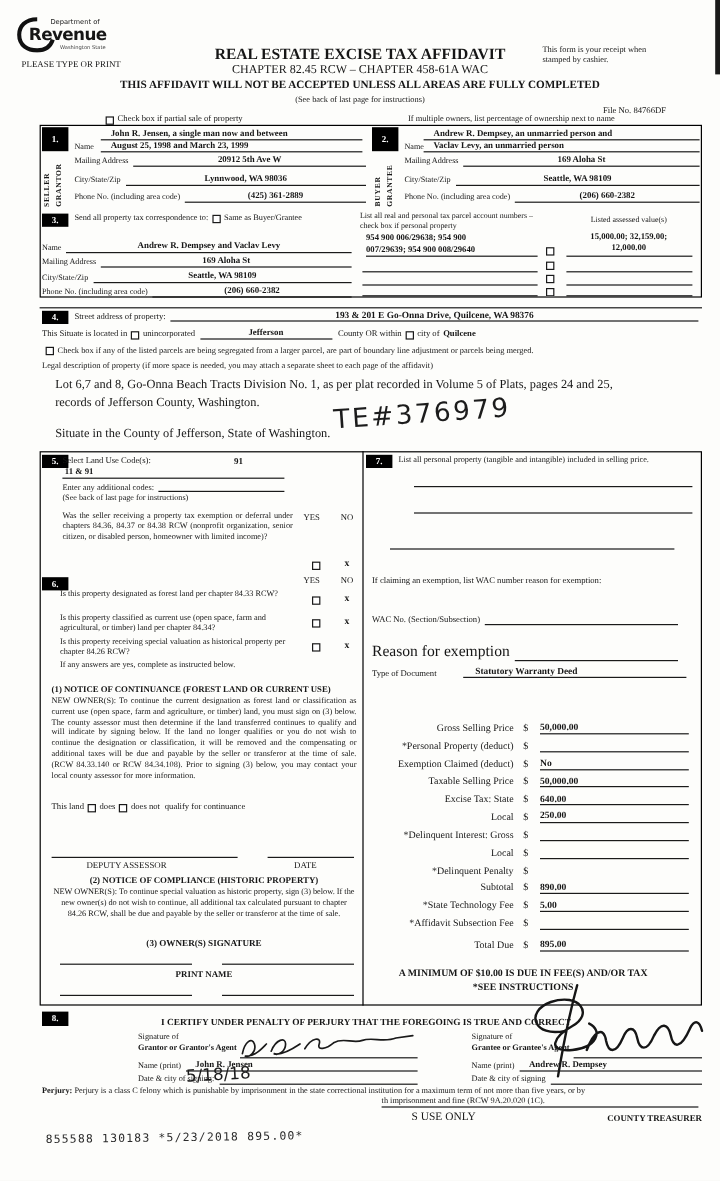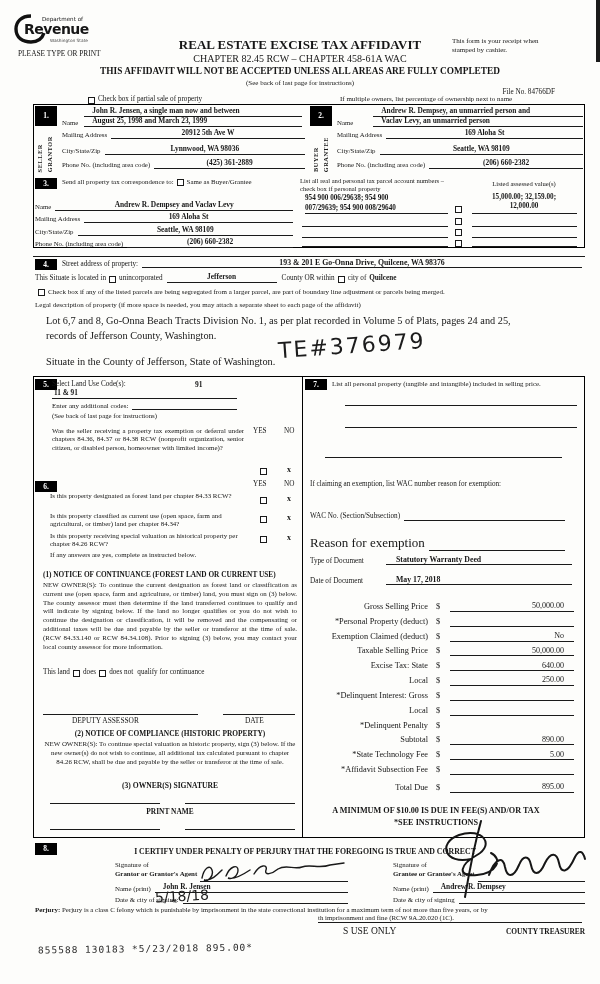--- a/index.html
+++ b/index.html
@@ -96,7 +96,7 @@
   </div>
   <div class="abs f" style="left:337px;top:107px;width:246px">
     <span class="lbl" style="font-size:6.8px">Name</span>
-    <div style="flex:1;margin-left:20px">
+    <div style="flex:1;margin-left:0">
       <div class="nline">Andrew R. Dempsey, an unmarried person and</div>
       <div class="nline">Vaclav Levy, an unmarried person</div>
     </div>

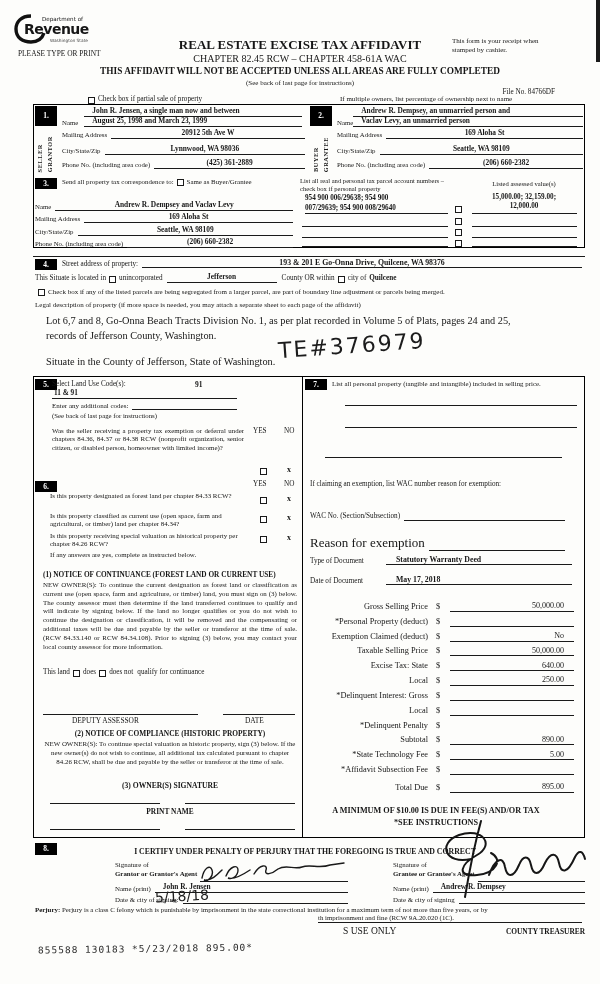--- a/index.html
+++ b/index.html
@@ -252,10 +252,6 @@
     <span class="lbl" style="font-size:7.2px;width:72px">Type of Document</span>
     <span class="uvl">Statutory Warranty Deed</span>
   </div>
-  <div class="abs f" style="left:310px;top:575px;width:262px">
-    <span class="lbl" style="font-size:7.2px;width:72px">Date of Document</span>
-    <span class="uvl">May 17, 2018</span>
-  </div>
 
   <div class="abs" style="left:308px;top:597px;width:266px">
     <div class="mrow">

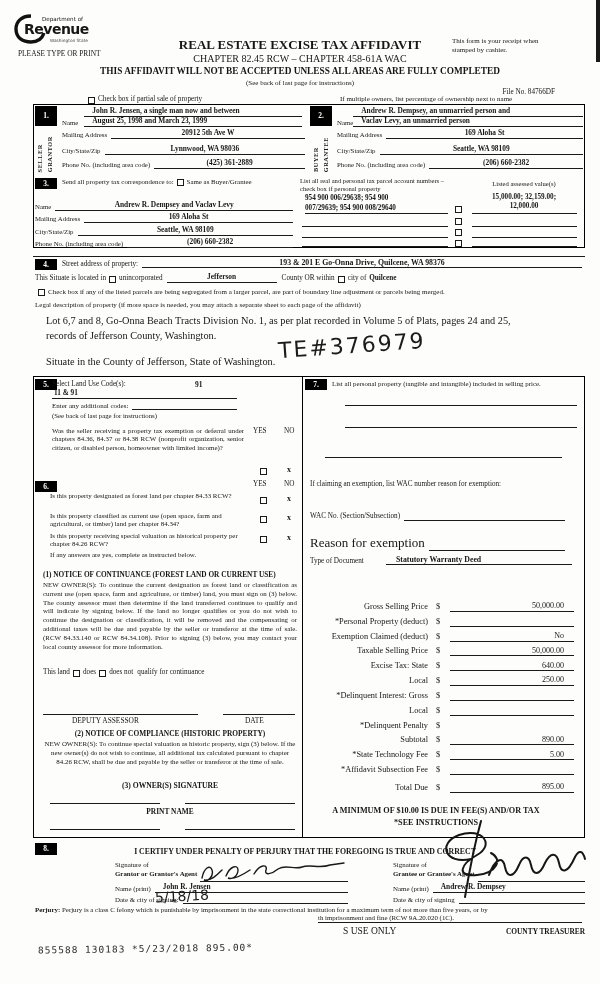--- a/index.html
+++ b/index.html
@@ -29,7 +29,7 @@
   .mrow{display:flex;align-items:flex-end;height:14.85px;font-size:8.3px}
   .mlabel{width:128px;text-align:right;padding-right:8px;white-space:nowrap}
   .mdollar{width:14px}
-  .mval{flex:1;border-bottom:1px solid #1a1a1a;text-align:right;font-weight:normal;
+  .mval{flex:1;border-bottom:1px solid #1a1a1a;font-weight:bold;
         padding-right:10px;font-size:8px;min-height:10px}
   .hand{font-family:"DejaVu Sans",sans-serif;color:#1c1c1c}
   .mono{font-family:"DejaVu Sans Mono",monospace}

